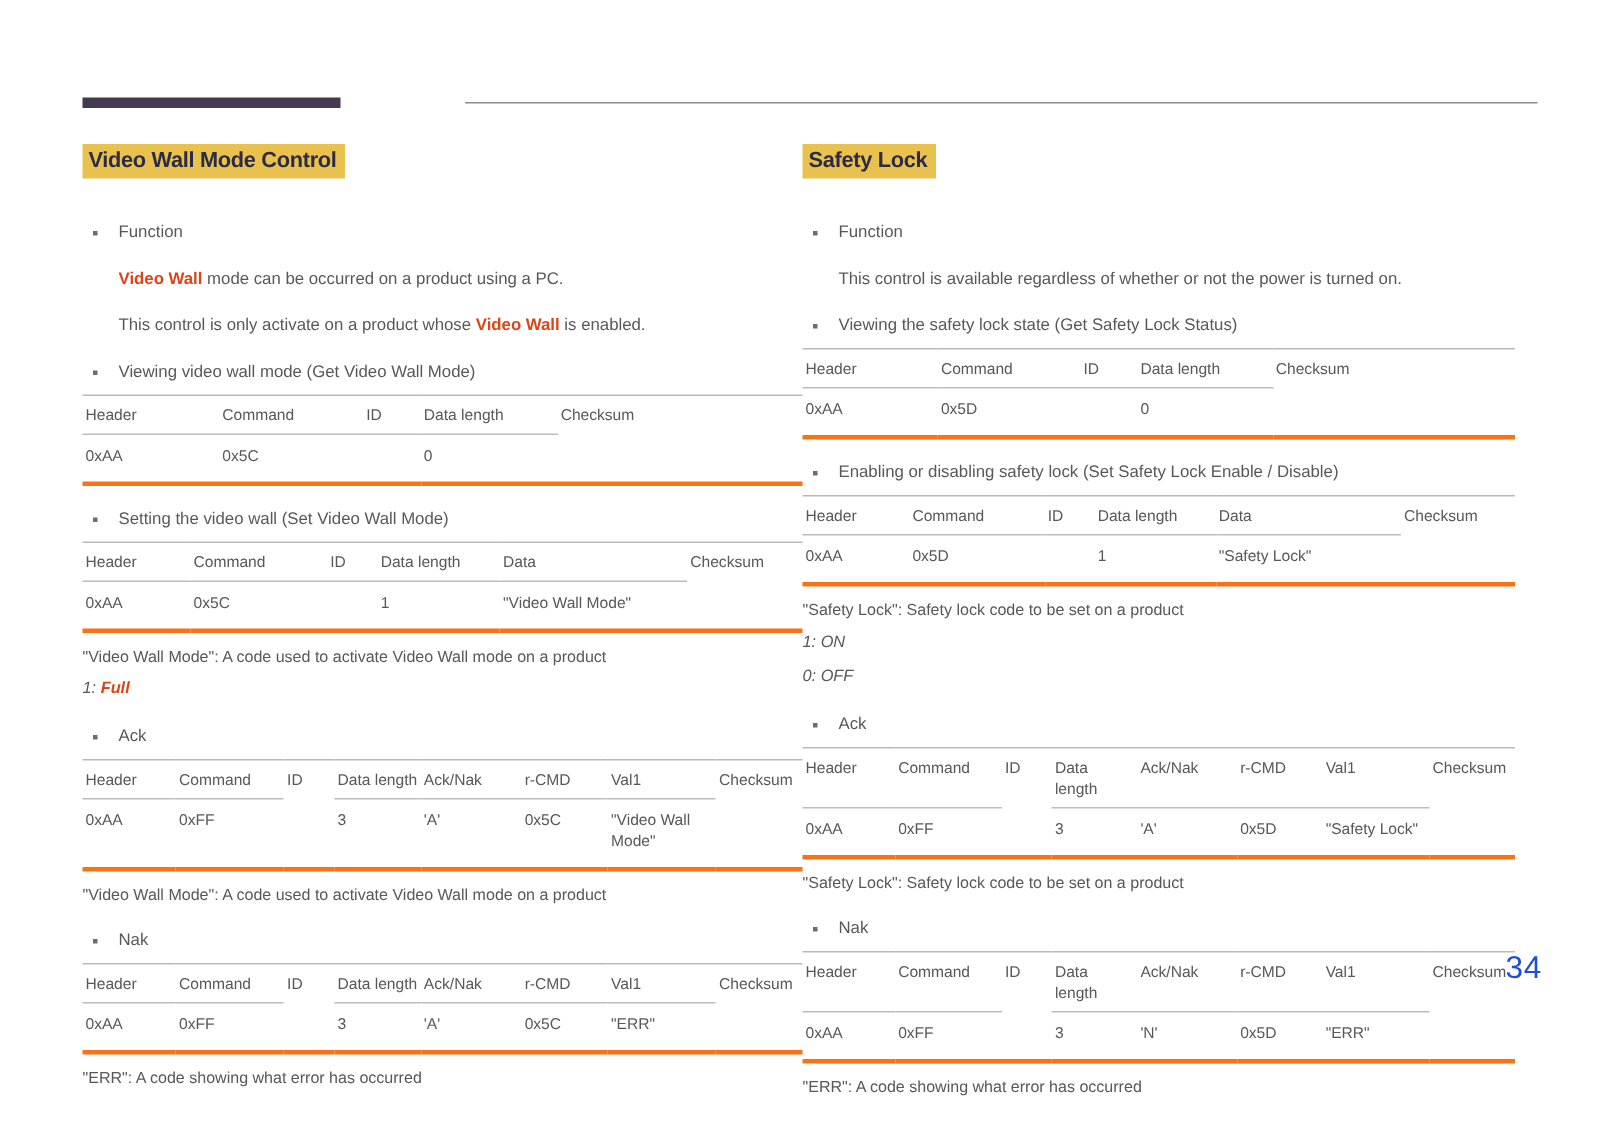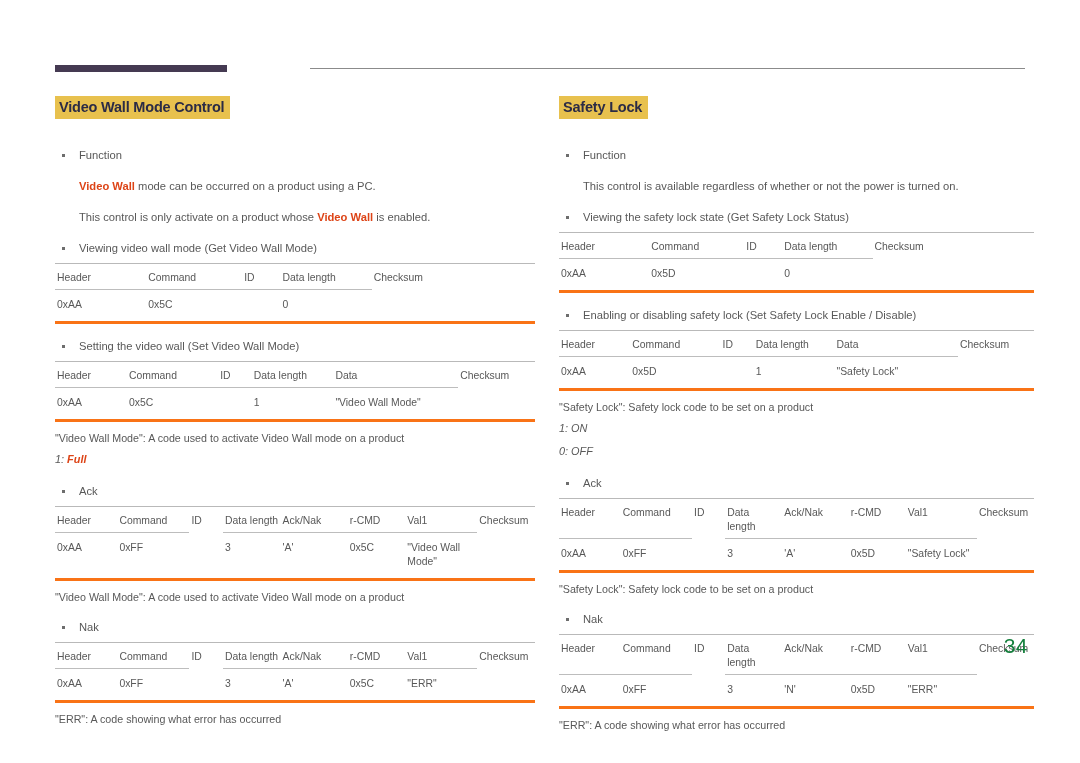--- a/index.html
+++ b/index.html
@@ -28,7 +28,7 @@
   .page { position:absolute; left:0; top:0; width:1080px; height:690px; }
   .col { position:absolute; top:96px; }
   .col-left  { left:55px;  width:480px; }
-  .col-right { left:559px; width:475px; }
+  .col-right { left:535px; width:475px; }
 
   
   h2.section-title {

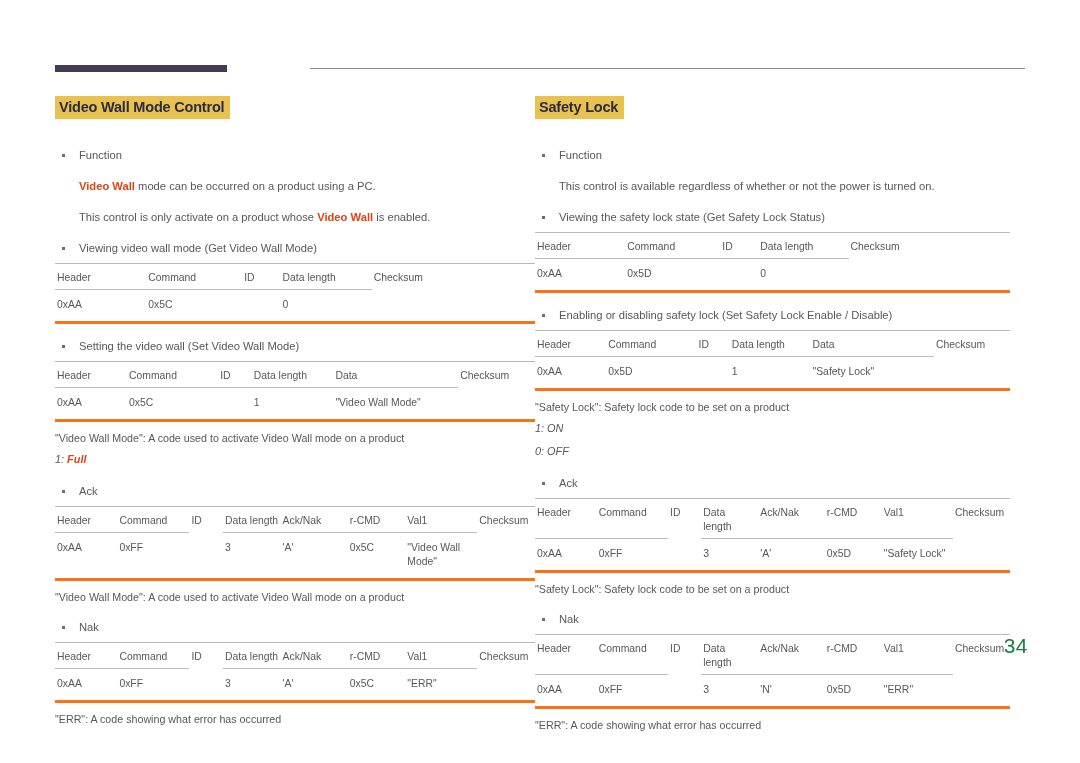--- a/index.html
+++ b/index.html
@@ -124,7 +124,7 @@
     position:absolute;
     right:52px; bottom:32px;
     font-size:21px;
-    color:#15803d;
+    color:#1d4ed8;
     letter-spacing:0.5px;
   }
 </style>

